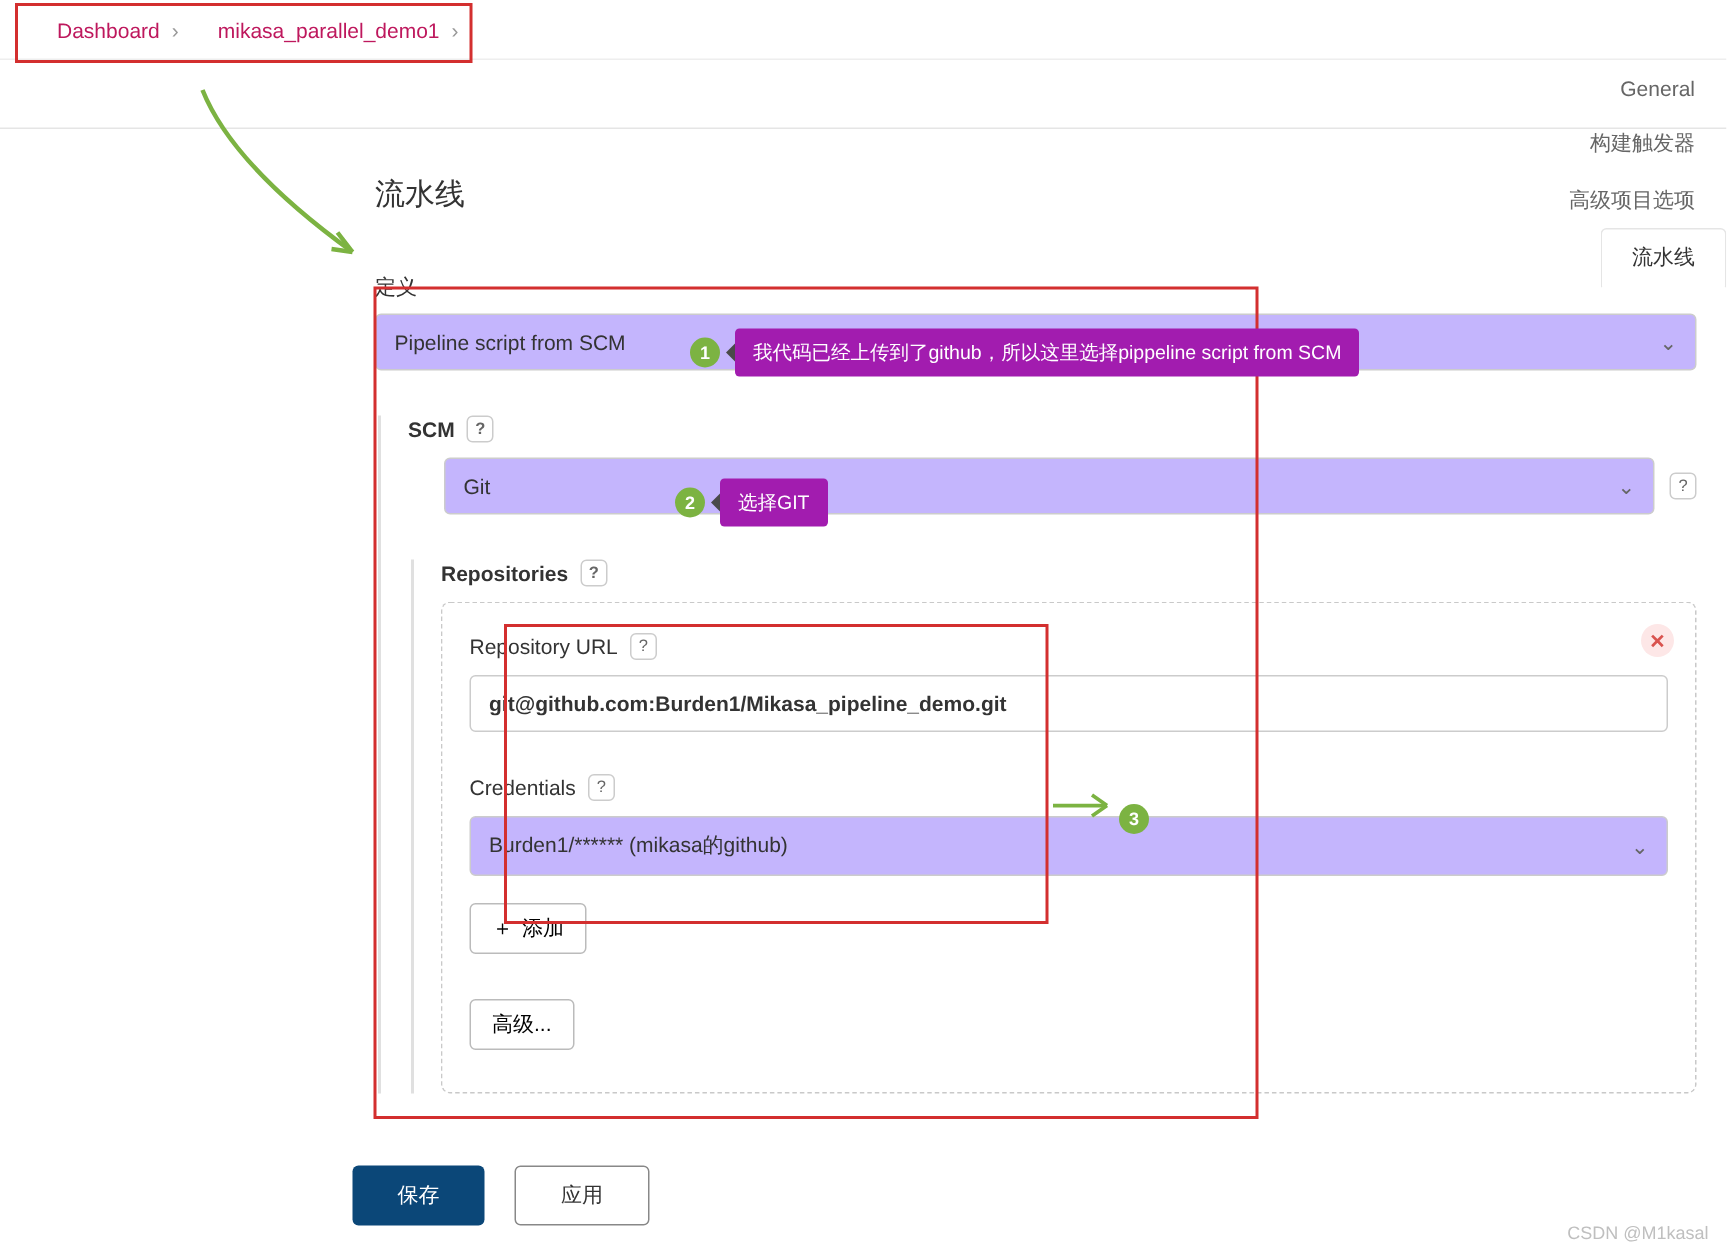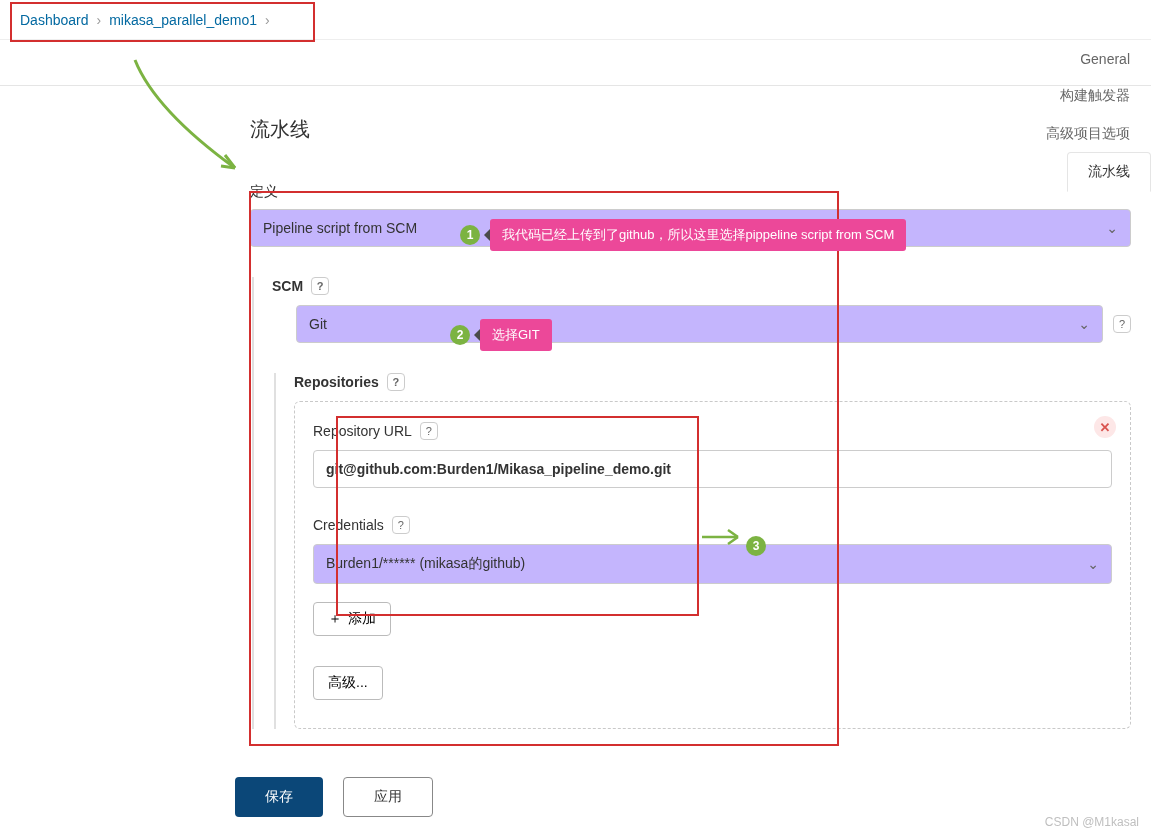--- a/index.html
+++ b/index.html
@@ -7,7 +7,7 @@
 
 .breadcrumb { height: 40px; display: flex; align-items: center; padding: 0 20px; border-bottom: 1px solid #eee; }
 .breadcrumb-box { position: absolute; top: 2px; left: 10px; width: 305px; height: 40px; border: 2px solid #d32f2f; pointer-events: none; z-index: 10; }
-.breadcrumb a { color: #0369a1; text-decoration: none; margin-right: 8px; }
+.breadcrumb a { color: #be185d; text-decoration: none; margin-right: 8px; margin-left: 18px; }
 .breadcrumb .sep { color: #999; margin-right: 8px; }
 
 .tabs { display: flex; padding-left: 250px; border-bottom: 1px solid #e5e5e5; height: 46px; align-items: flex-end; flex-direction: column; }

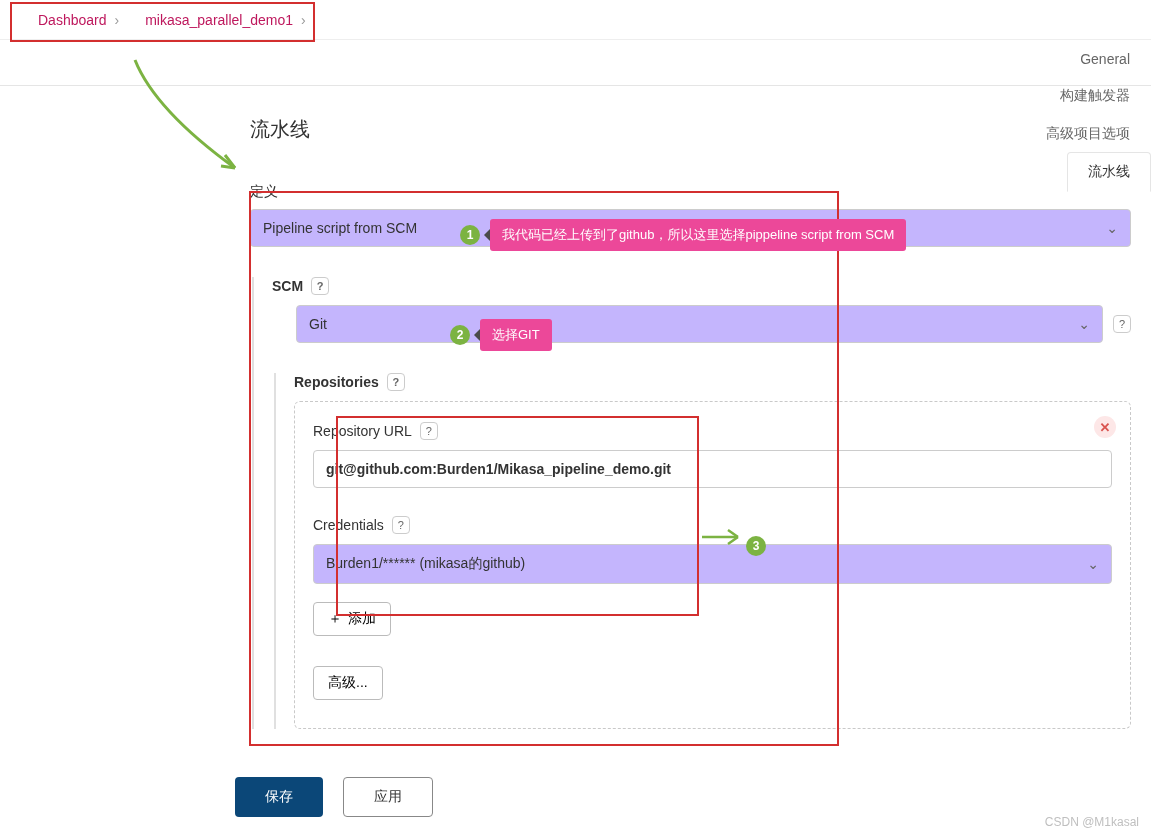--- a/index.html
+++ b/index.html
@@ -43,7 +43,7 @@
 .red-small { left: 336px; top: 416px; width: 363px; height: 200px; }
 
 .callout-badge { width: 20px; height: 20px; border-radius: 10px; background: #7cb342; color: #fff; display: inline-flex; align-items: center; justify-content: center; font-size: 12px; font-weight: bold; vertical-align: middle; }
-.callout-text { background: #ec4899; color: #fff; padding: 6px 12px; border-radius: 3px; font-size: 13px; display: inline-block; vertical-align: middle; margin-left: 10px; position: relative; line-height: 1.5; }
+.callout-text { background: #a21caf; color: #fff; padding: 6px 12px; border-radius: 3px; font-size: 13px; display: inline-block; vertical-align: middle; margin-left: 10px; position: relative; line-height: 1.5; }
 .callout-text::before { content: ""; position: absolute; left: -6px; top: 50%; margin-top: -6px; border: 6px solid transparent; border-right-color: #4a4a4a; border-left: 0; }
 .callout { position: absolute; z-index: 15; display: flex; align-items: center; }
 .callout-1 { left: 460px; top: 219px; }

